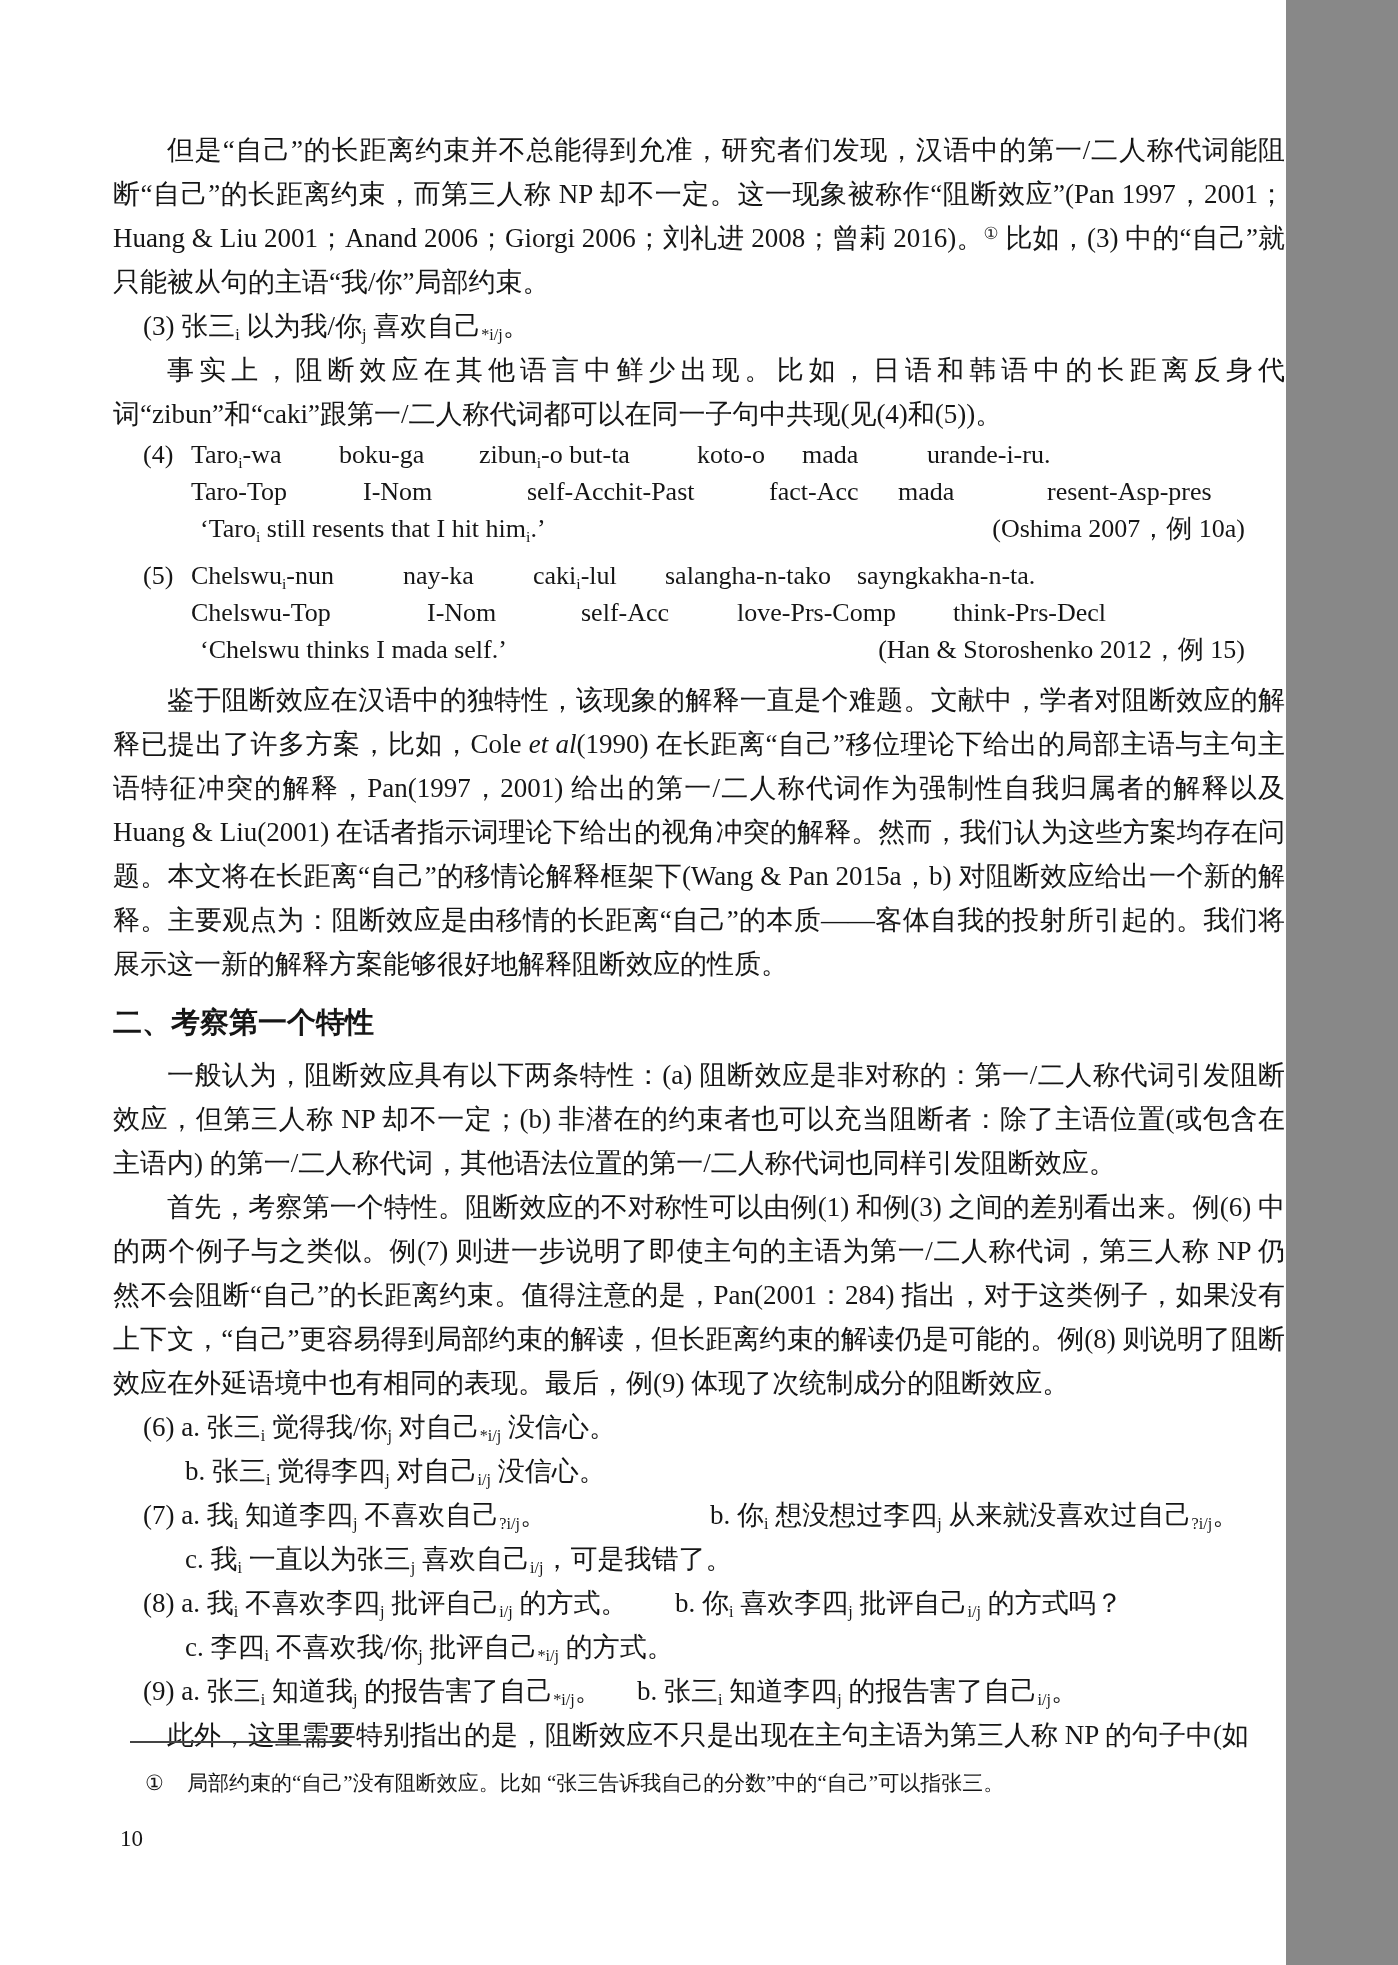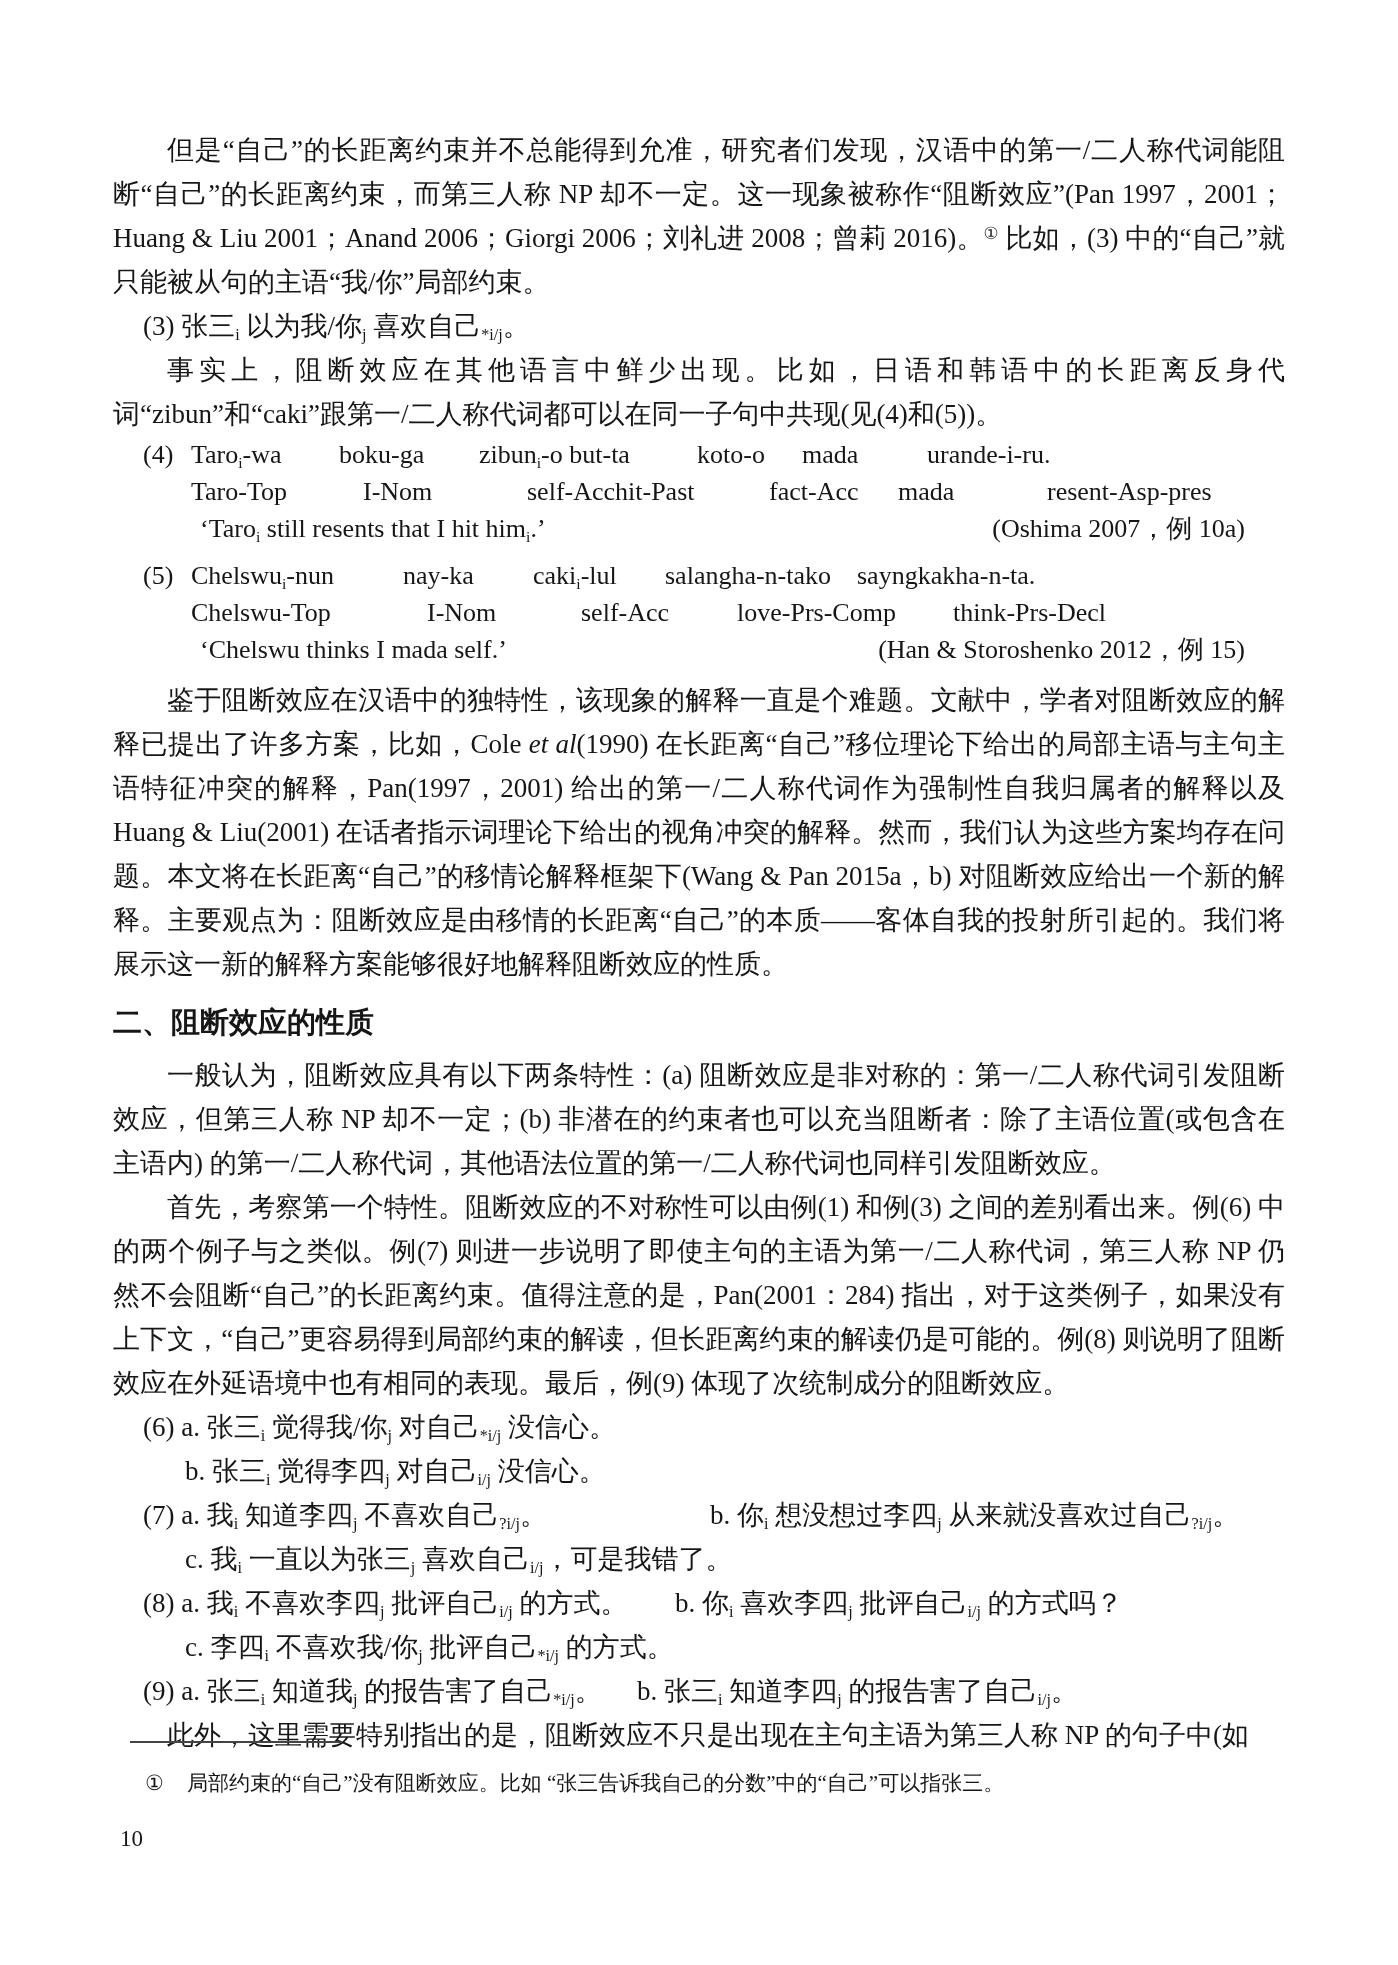--- a/index.html
+++ b/index.html
@@ -5,7 +5,7 @@
   html,body{margin:0;padding:0;background:#888;}
   .page{
     position:relative;
-    width:1398px;height:1965px;
+    width:1286px;height:1965px;
     background:#ffffff;
     color:#161616;
     font-family:"Liberation Serif","DejaVu Serif",serif;

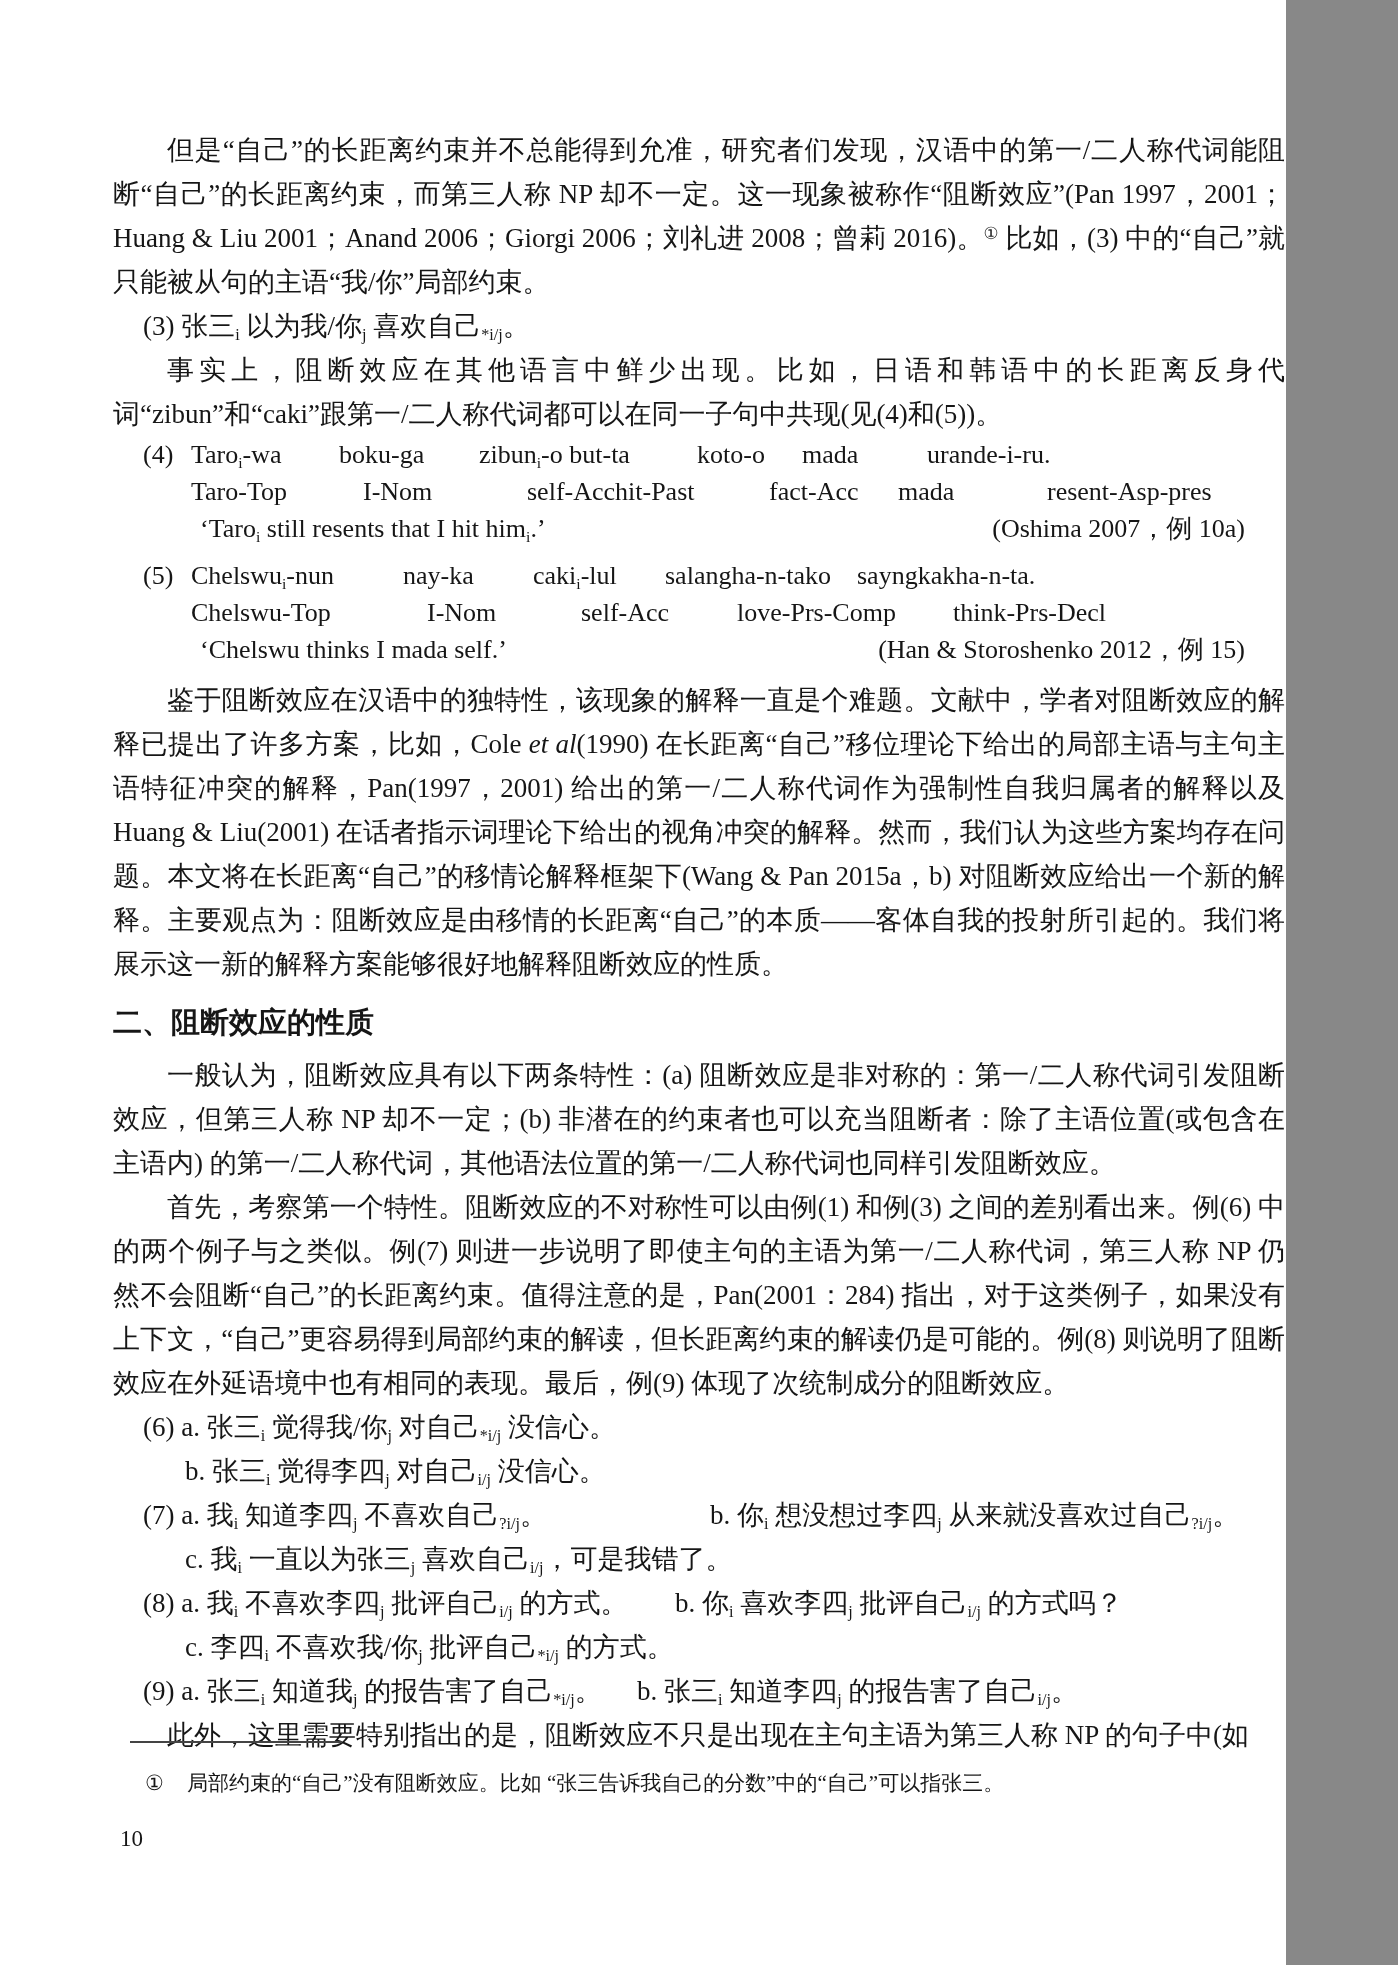--- a/index.html
+++ b/index.html
@@ -128,7 +128,7 @@
 
     <p class="para">鉴于阻断效应在汉语中的独特性，该现象的解释一直是个难题。文献中，学者对阻断效应的解释已提出了许多方案，比如，Cole <i>et al</i>(1990) 在长距离“自己”移位理论下给出的局部主语与主句主语特征冲突的解释，Pan(1997，2001) 给出的第一/二人称代词作为强制性自我归属者的解释以及 Huang &amp; Liu(2001) 在话者指示词理论下给出的视角冲突的解释。然而，我们认为这些方案均存在问题。本文将在长距离“自己”的移情论解释框架下(Wang &amp; Pan 2015a，b) 对阻断效应给出一个新的解释。主要观点为：阻断效应是由移情的长距离“自己”的本质——客体自我的投射所引起的。我们将展示这一新的解释方案能够很好地解释阻断效应的性质。</p>
 
-    <h2 class="sec-heading">二、阻断效应的性质</h2>
+    <h2 class="sec-heading">二、考察第一个特性</h2>
 
     <p class="para">一般认为，阻断效应具有以下两条特性：(a) 阻断效应是非对称的：第一/二人称代词引发阻断效应，但第三人称 NP 却不一定；(b) 非潜在的约束者也可以充当阻断者：除了主语位置(或包含在主语内) 的第一/二人称代词，其他语法位置的第一/二人称代词也同样引发阻断效应。</p>
     <p class="para">首先，考察第一个特性。阻断效应的不对称性可以由例(1) 和例(3) 之间的差别看出来。例(6) 中的两个例子与之类似。例(7) 则进一步说明了即使主句的主语为第一/二人称代词，第三人称 NP 仍然不会阻断“自己”的长距离约束。值得注意的是，Pan(2001：284) 指出，对于这类例子，如果没有上下文，“自己”更容易得到局部约束的解读，但长距离约束的解读仍是可能的。例(8) 则说明了阻断效应在外延语境中也有相同的表现。最后，例(9) 体现了次统制成分的阻断效应。</p>

